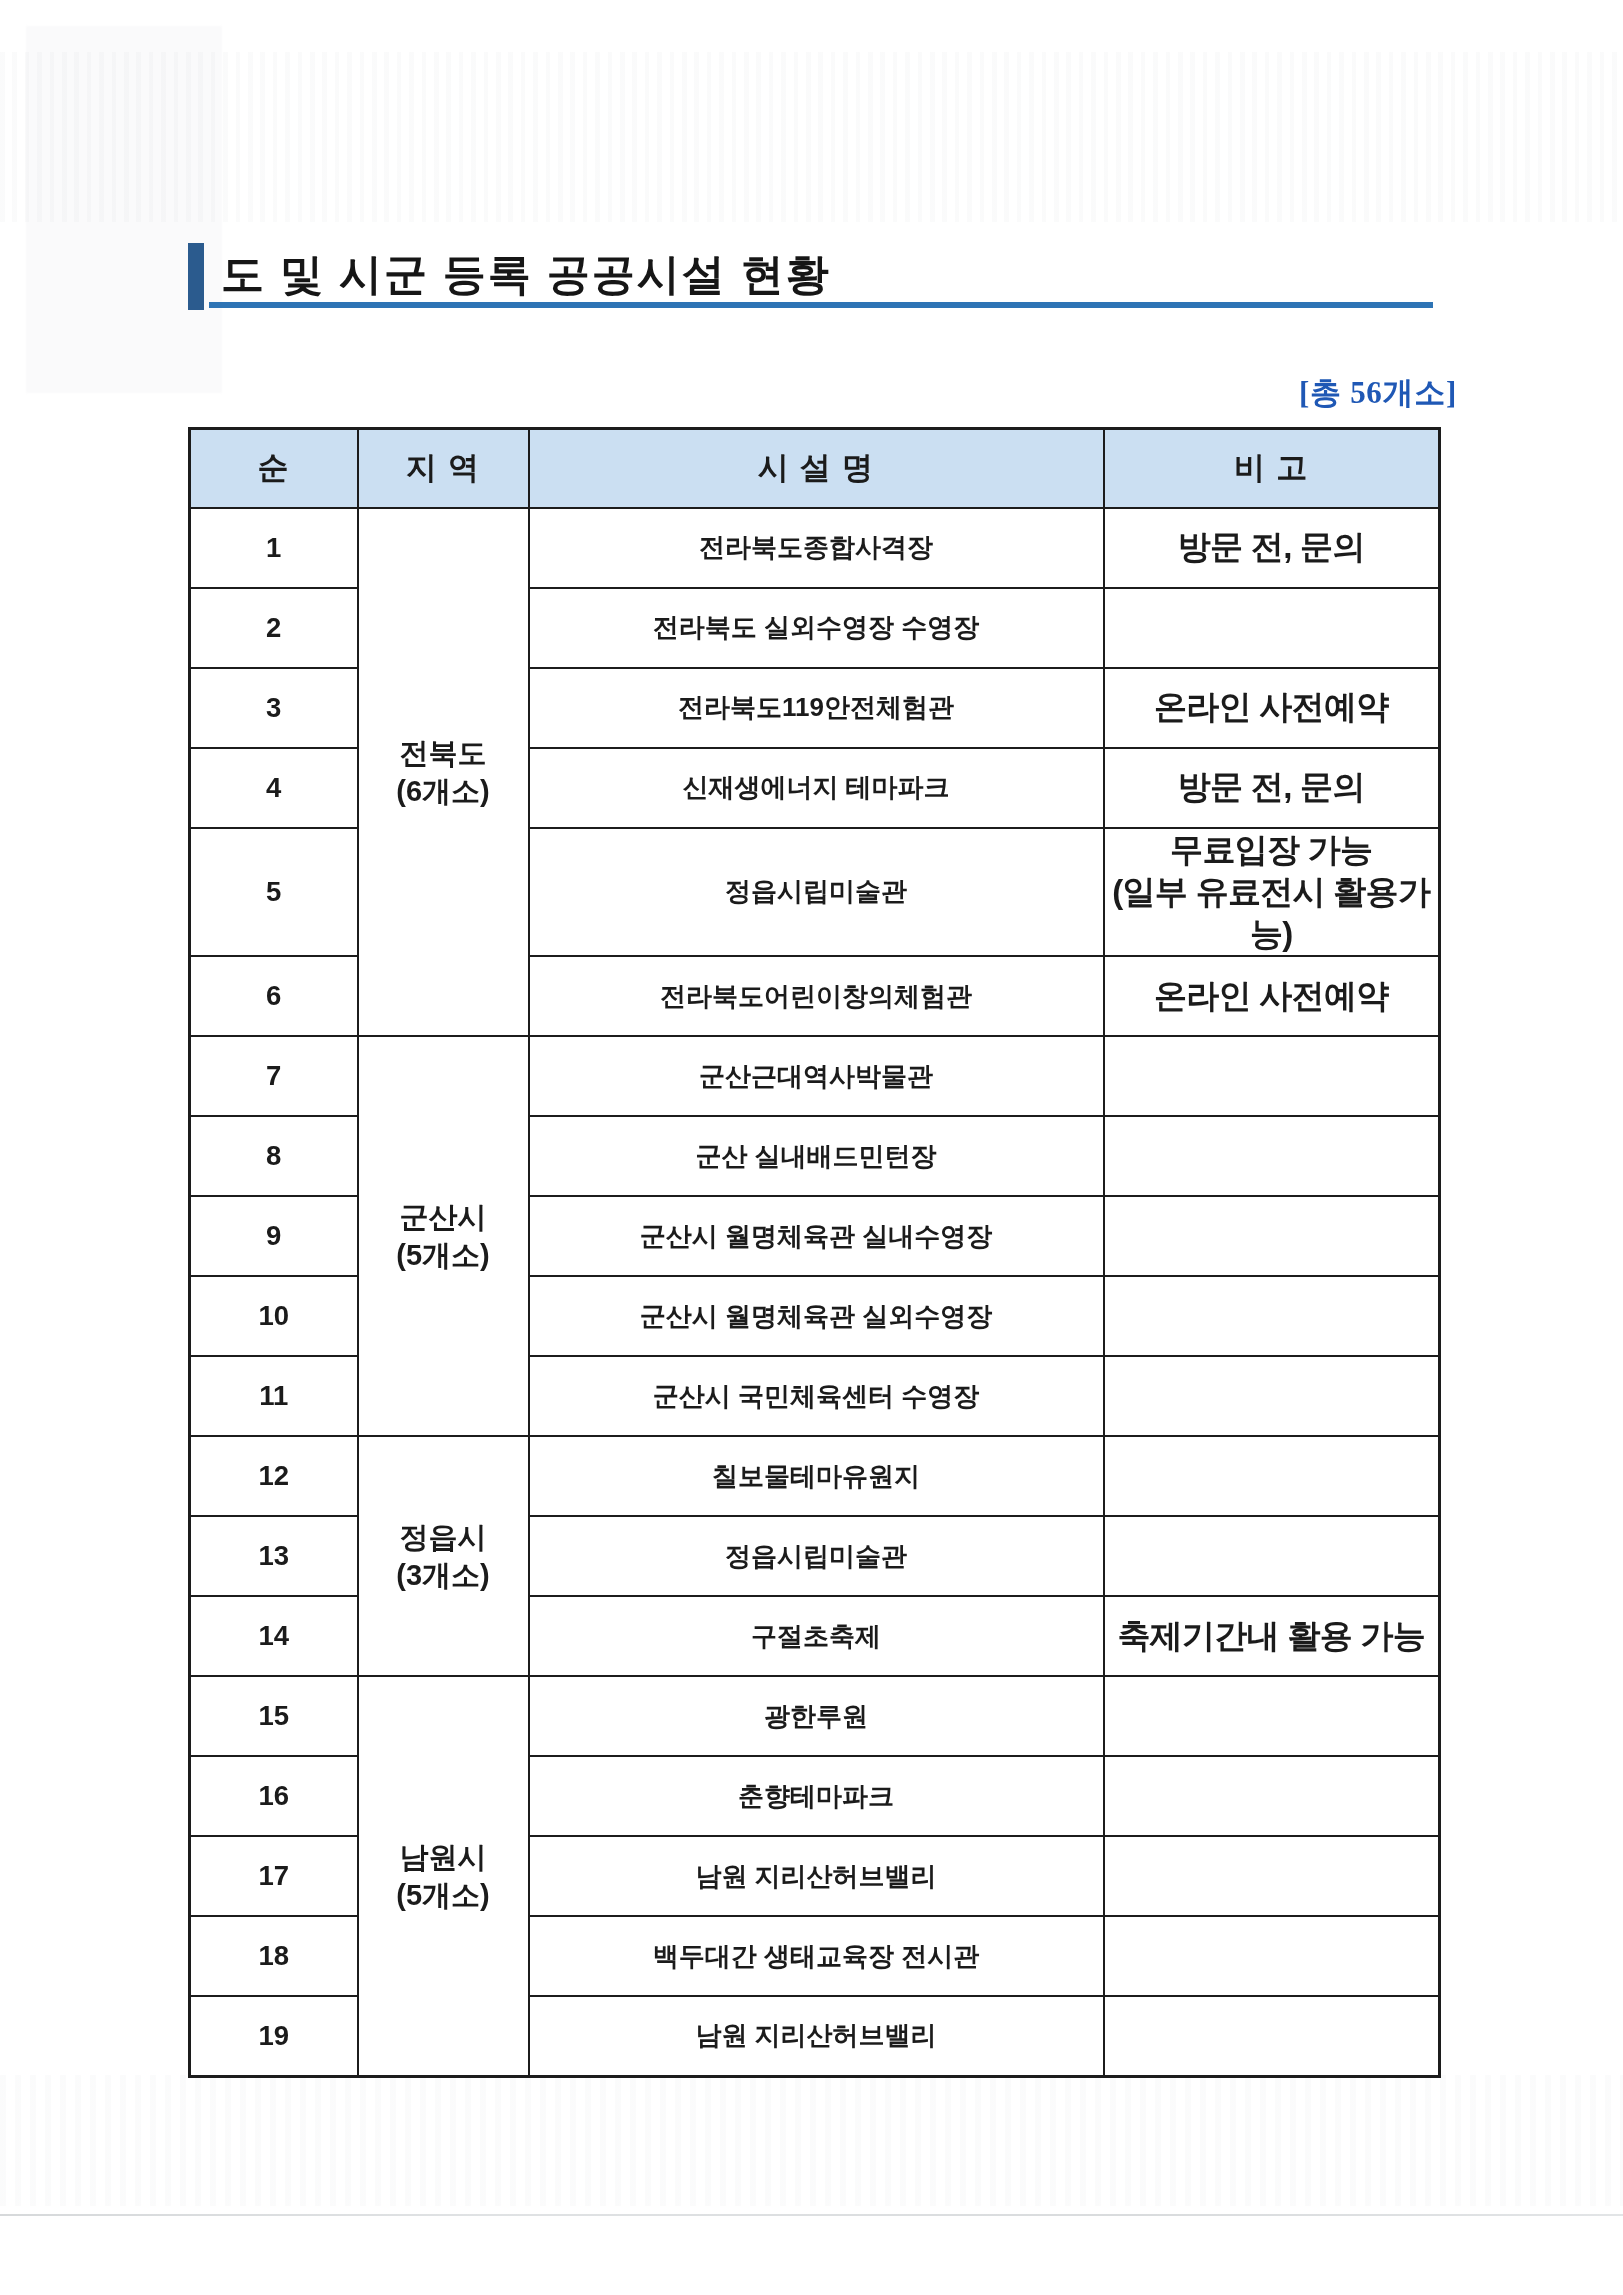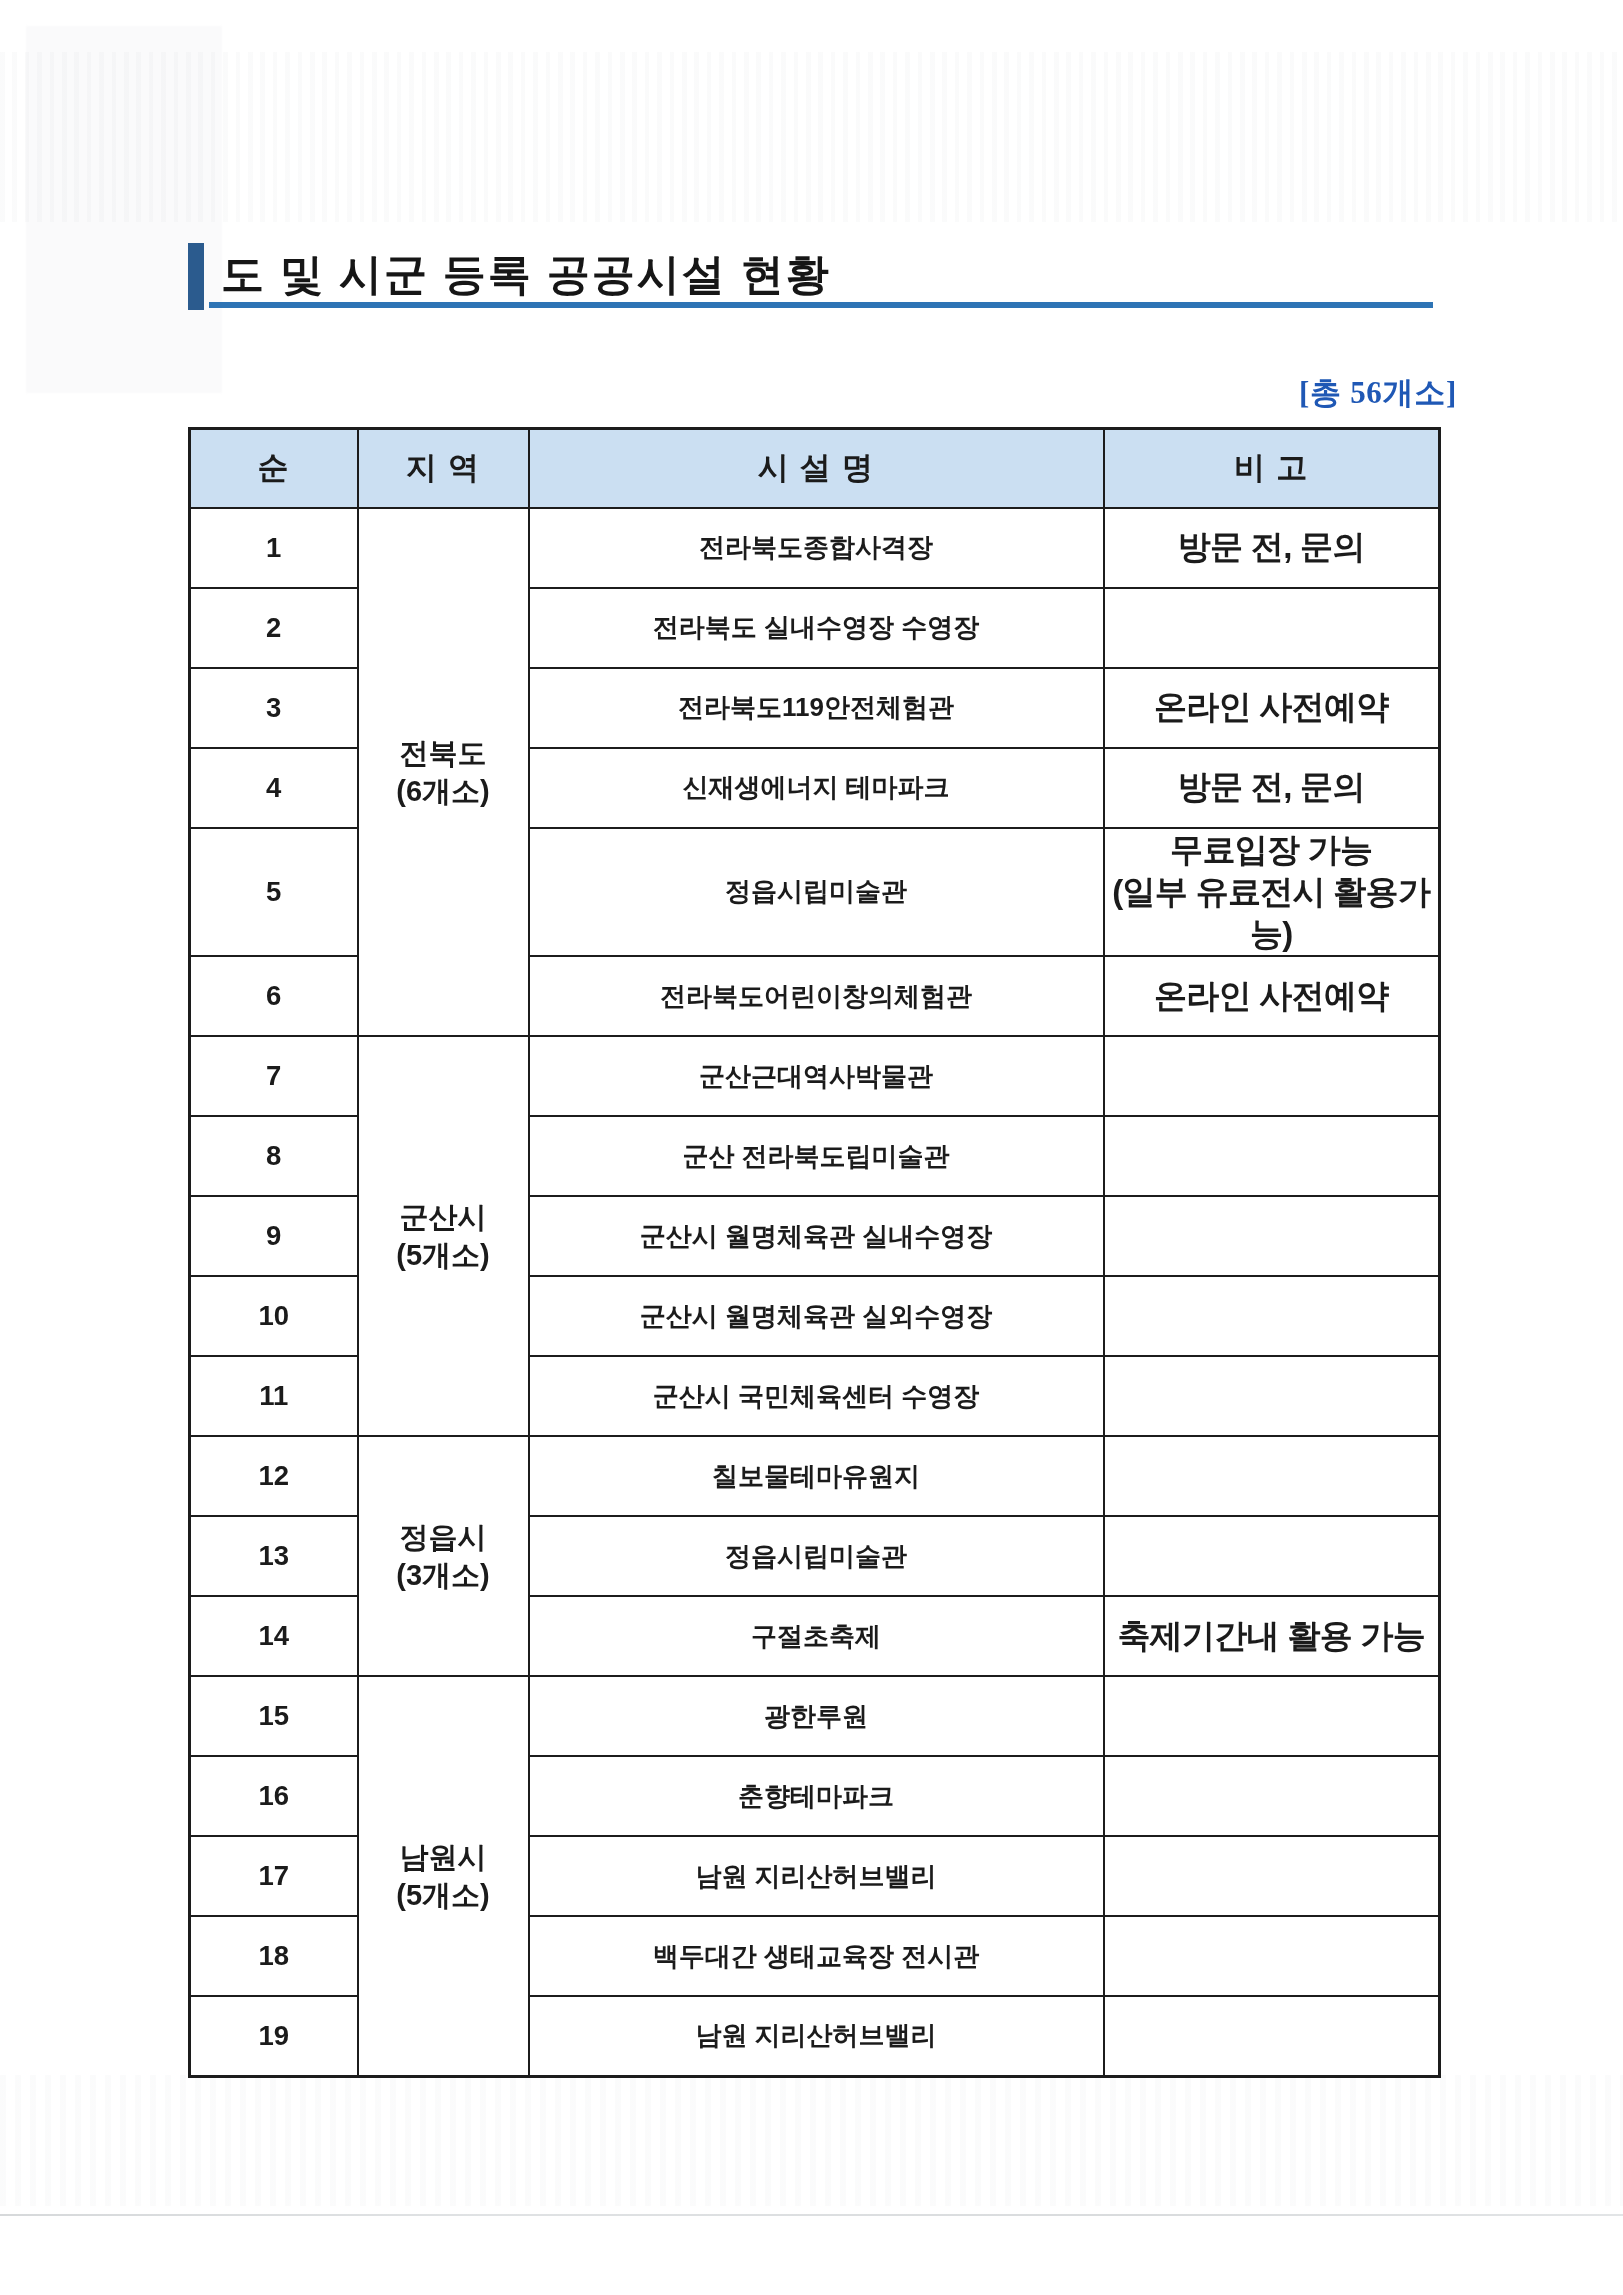--- a/index.html
+++ b/index.html
@@ -159,7 +159,7 @@
       </tr>
       <tr>
         <td class="no-cell">2</td>
-        <td class="facility-cell">전라북도 실내수영장 수영장</td>
+        <td class="facility-cell">전라북도 실외수영장 수영장</td>
         <td class="remark-cell"></td>
       </tr>
       <tr>

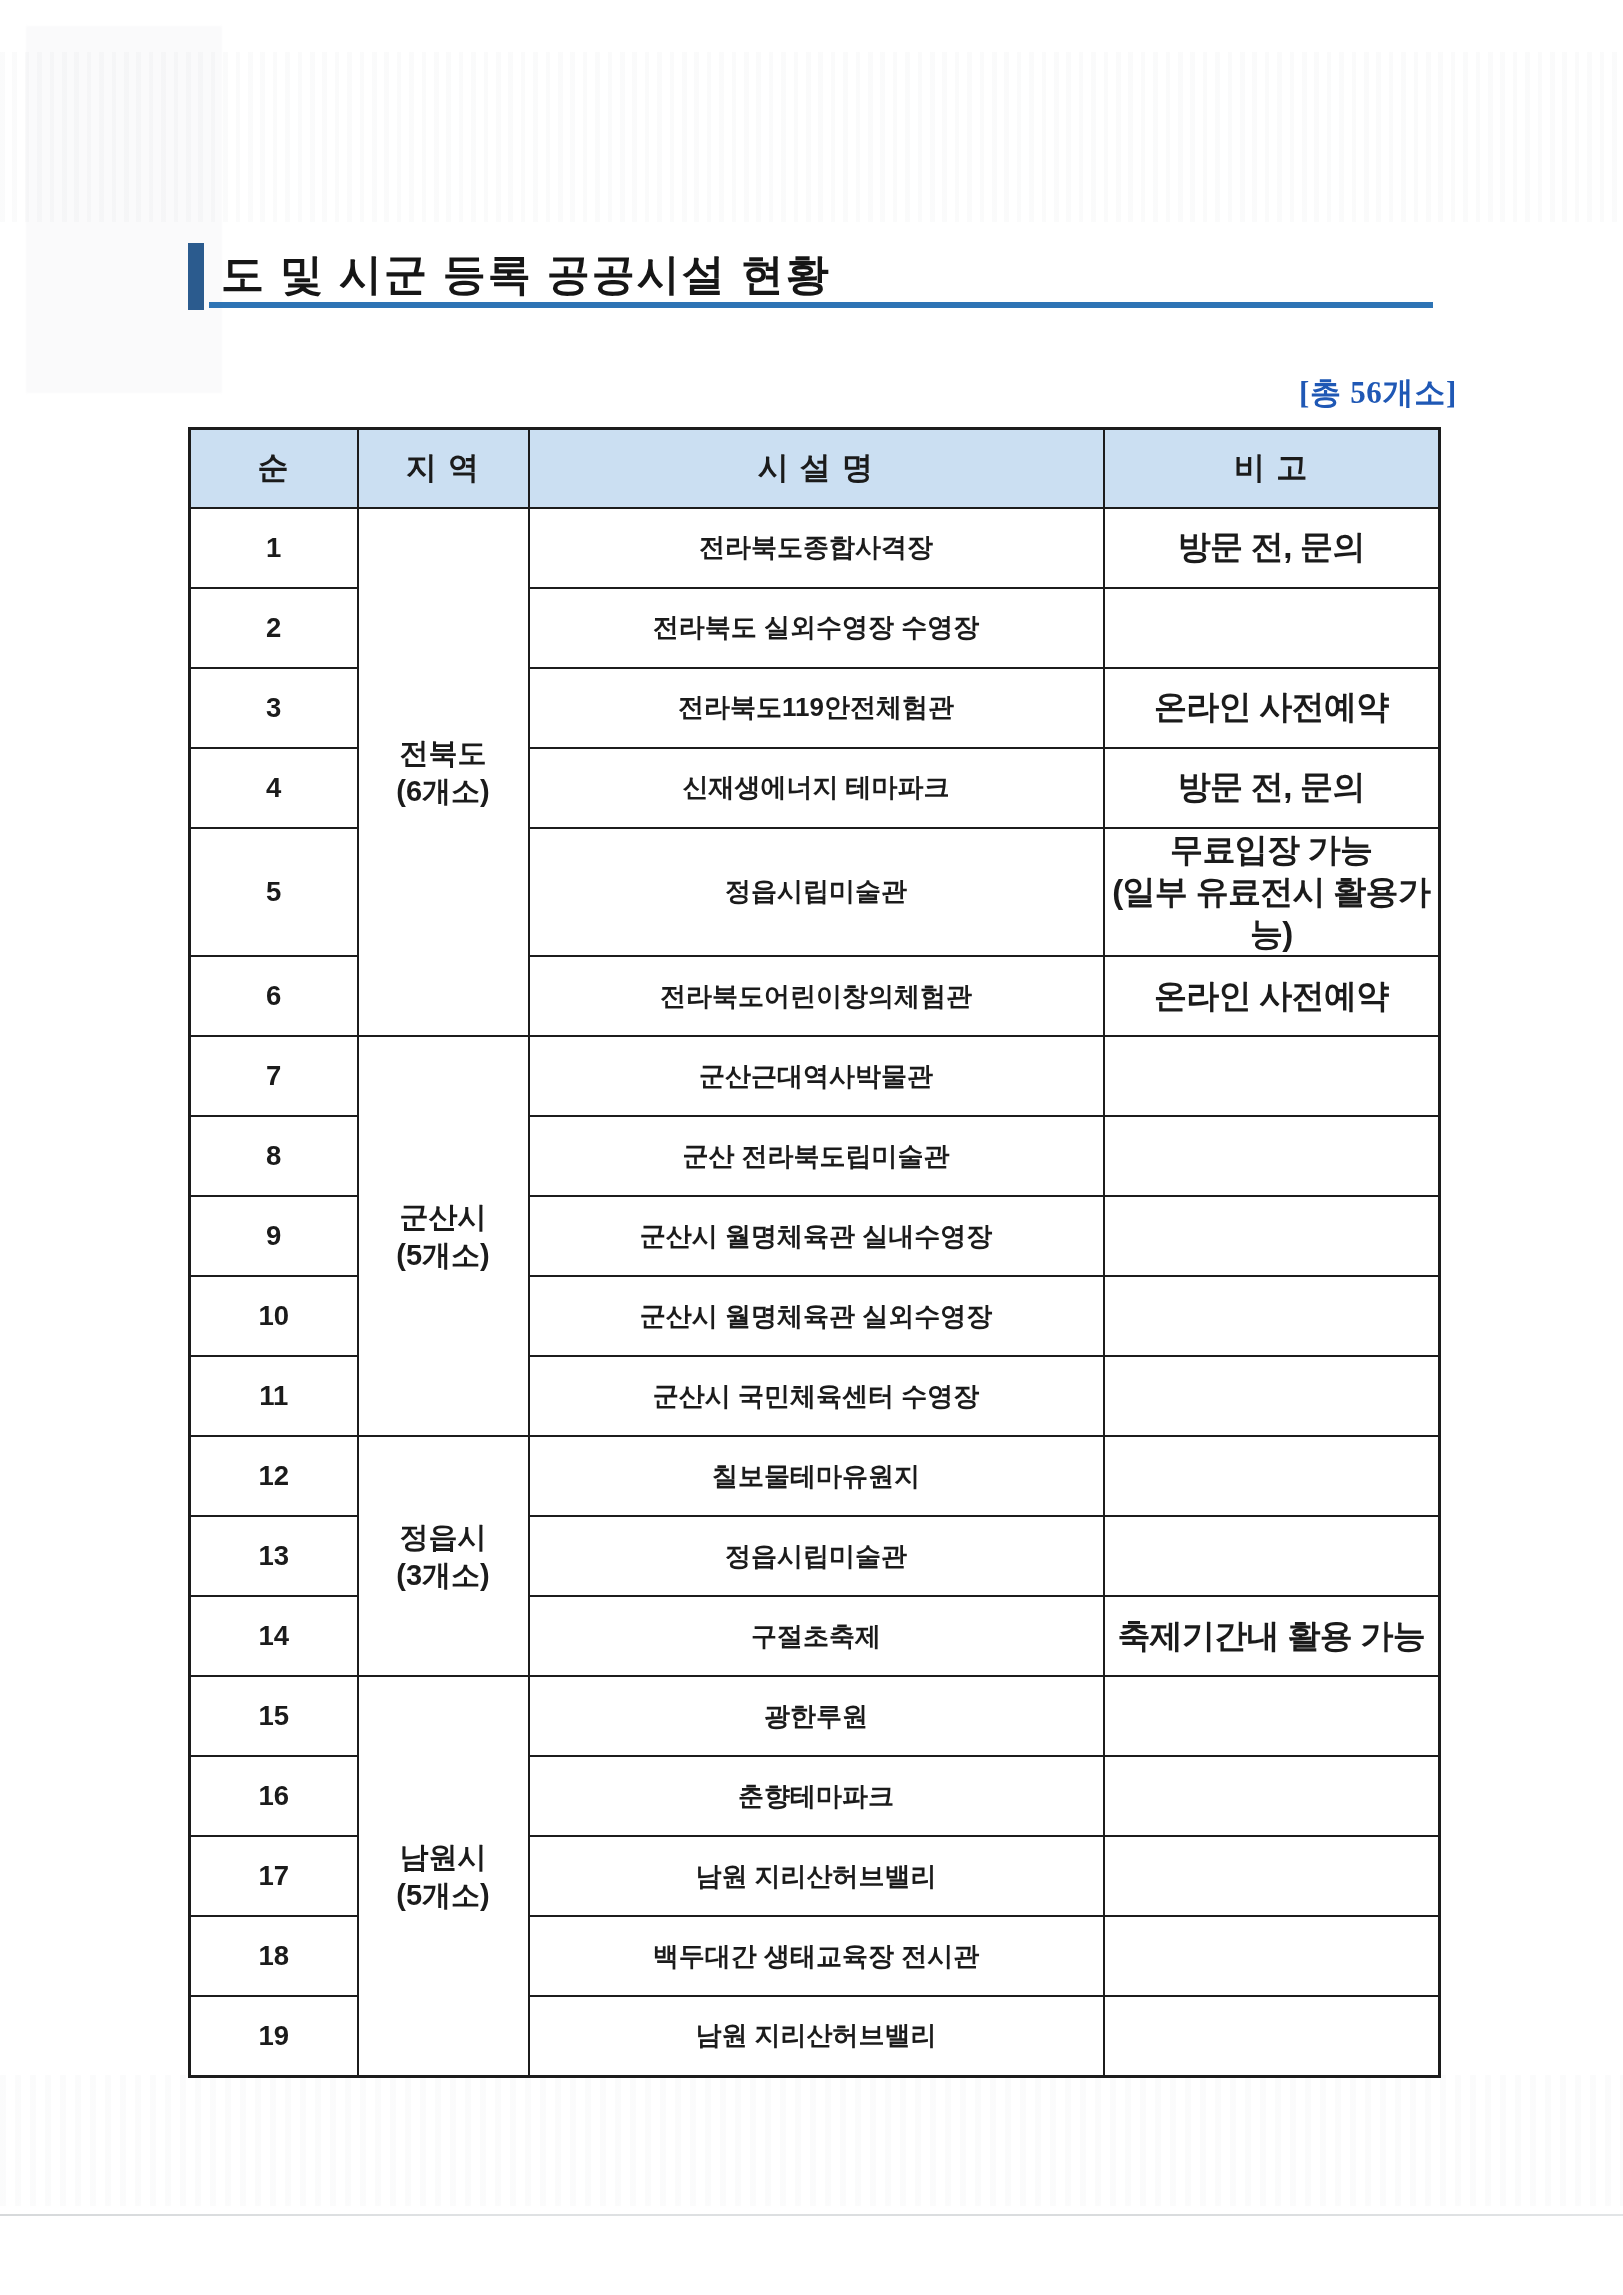--- a/index.html
+++ b/index.html
@@ -193,7 +193,7 @@
       </tr>
       <tr>
         <td class="no-cell">8</td>
-        <td class="facility-cell">군산 전라북도립미술관</td>
+        <td class="facility-cell">군산 실내배드민턴장</td>
         <td class="remark-cell"></td>
       </tr>
       <tr>

